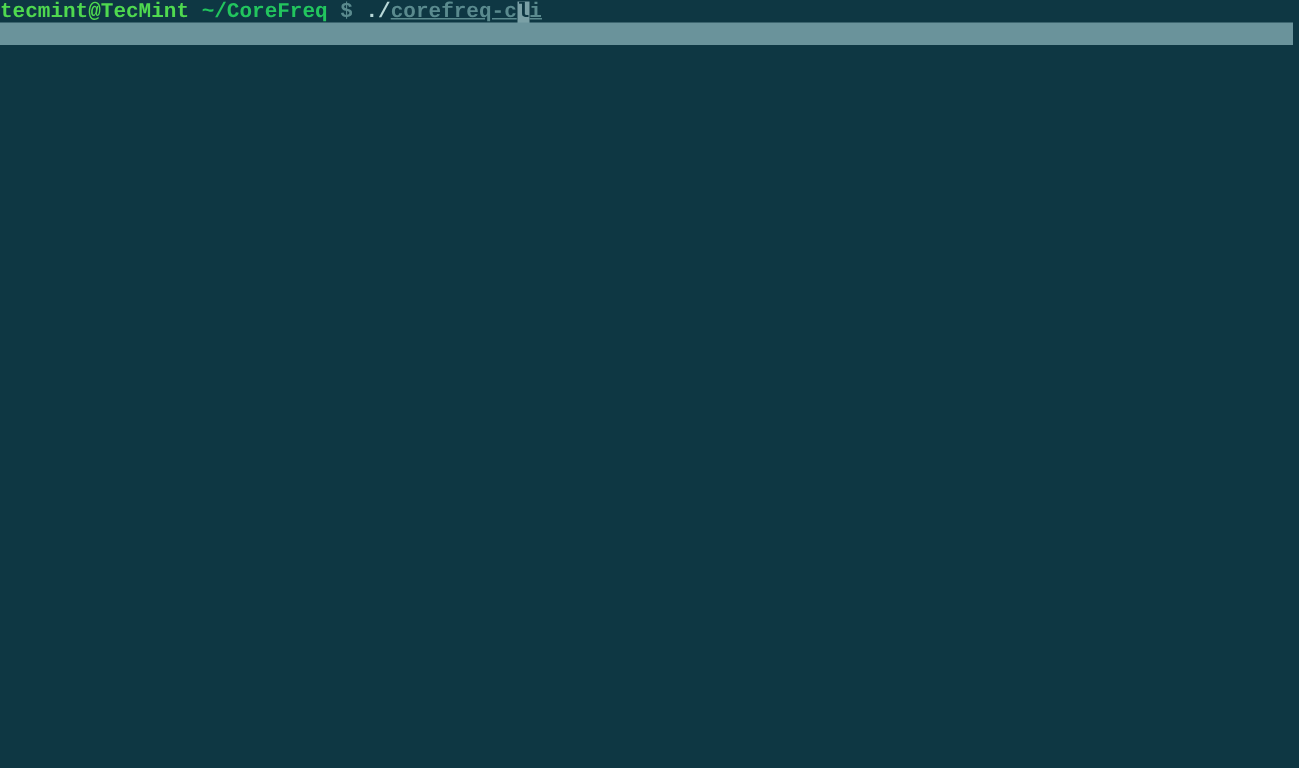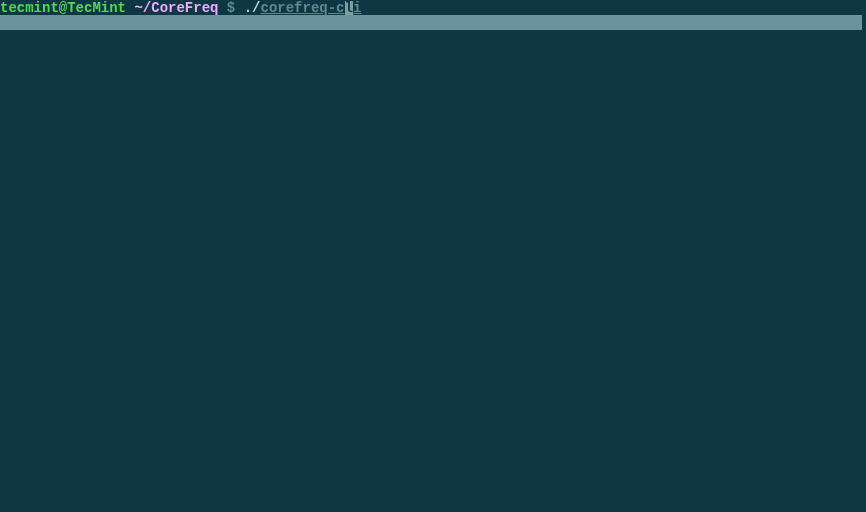--- a/index.html
+++ b/index.html
@@ -36,7 +36,7 @@
       color: #5a8a8e;
     }
     .cwd {
-      color: #f0abfc;
+      color: #22c55e;
     }
     .dollar {
       color: #5a8a8e;

